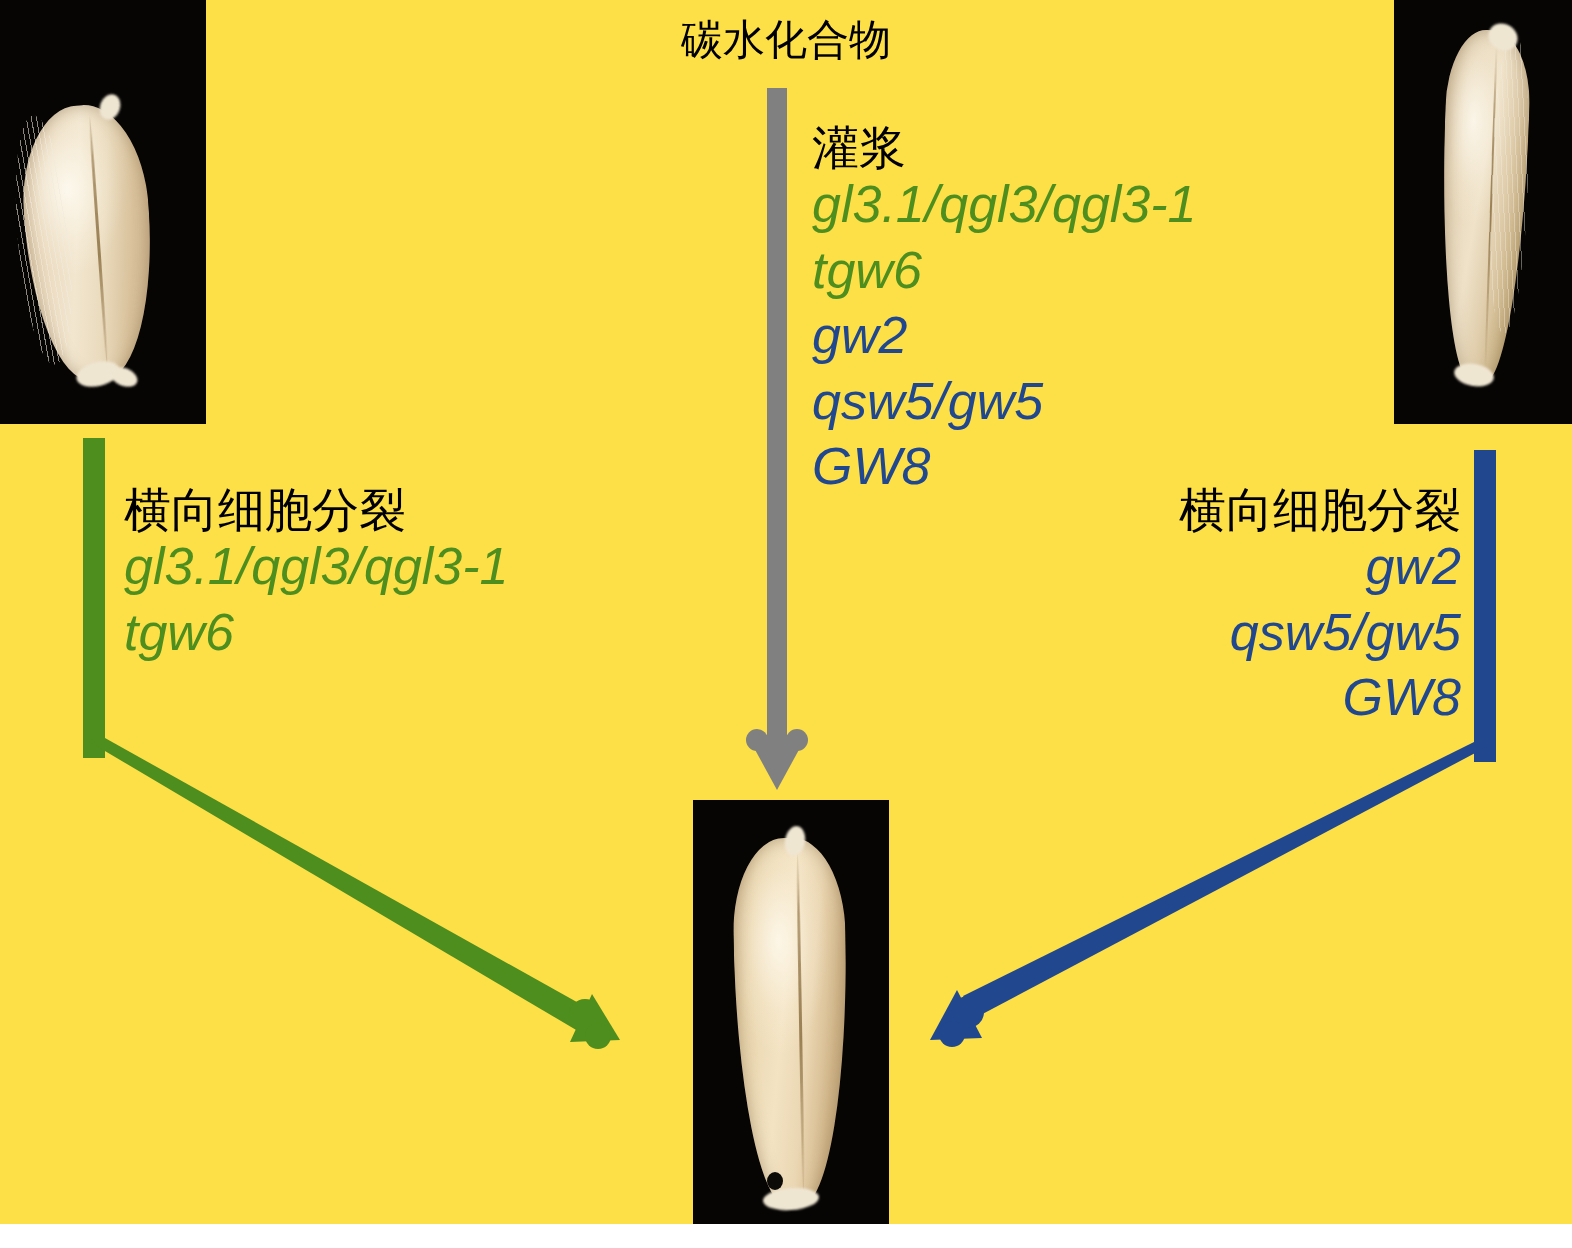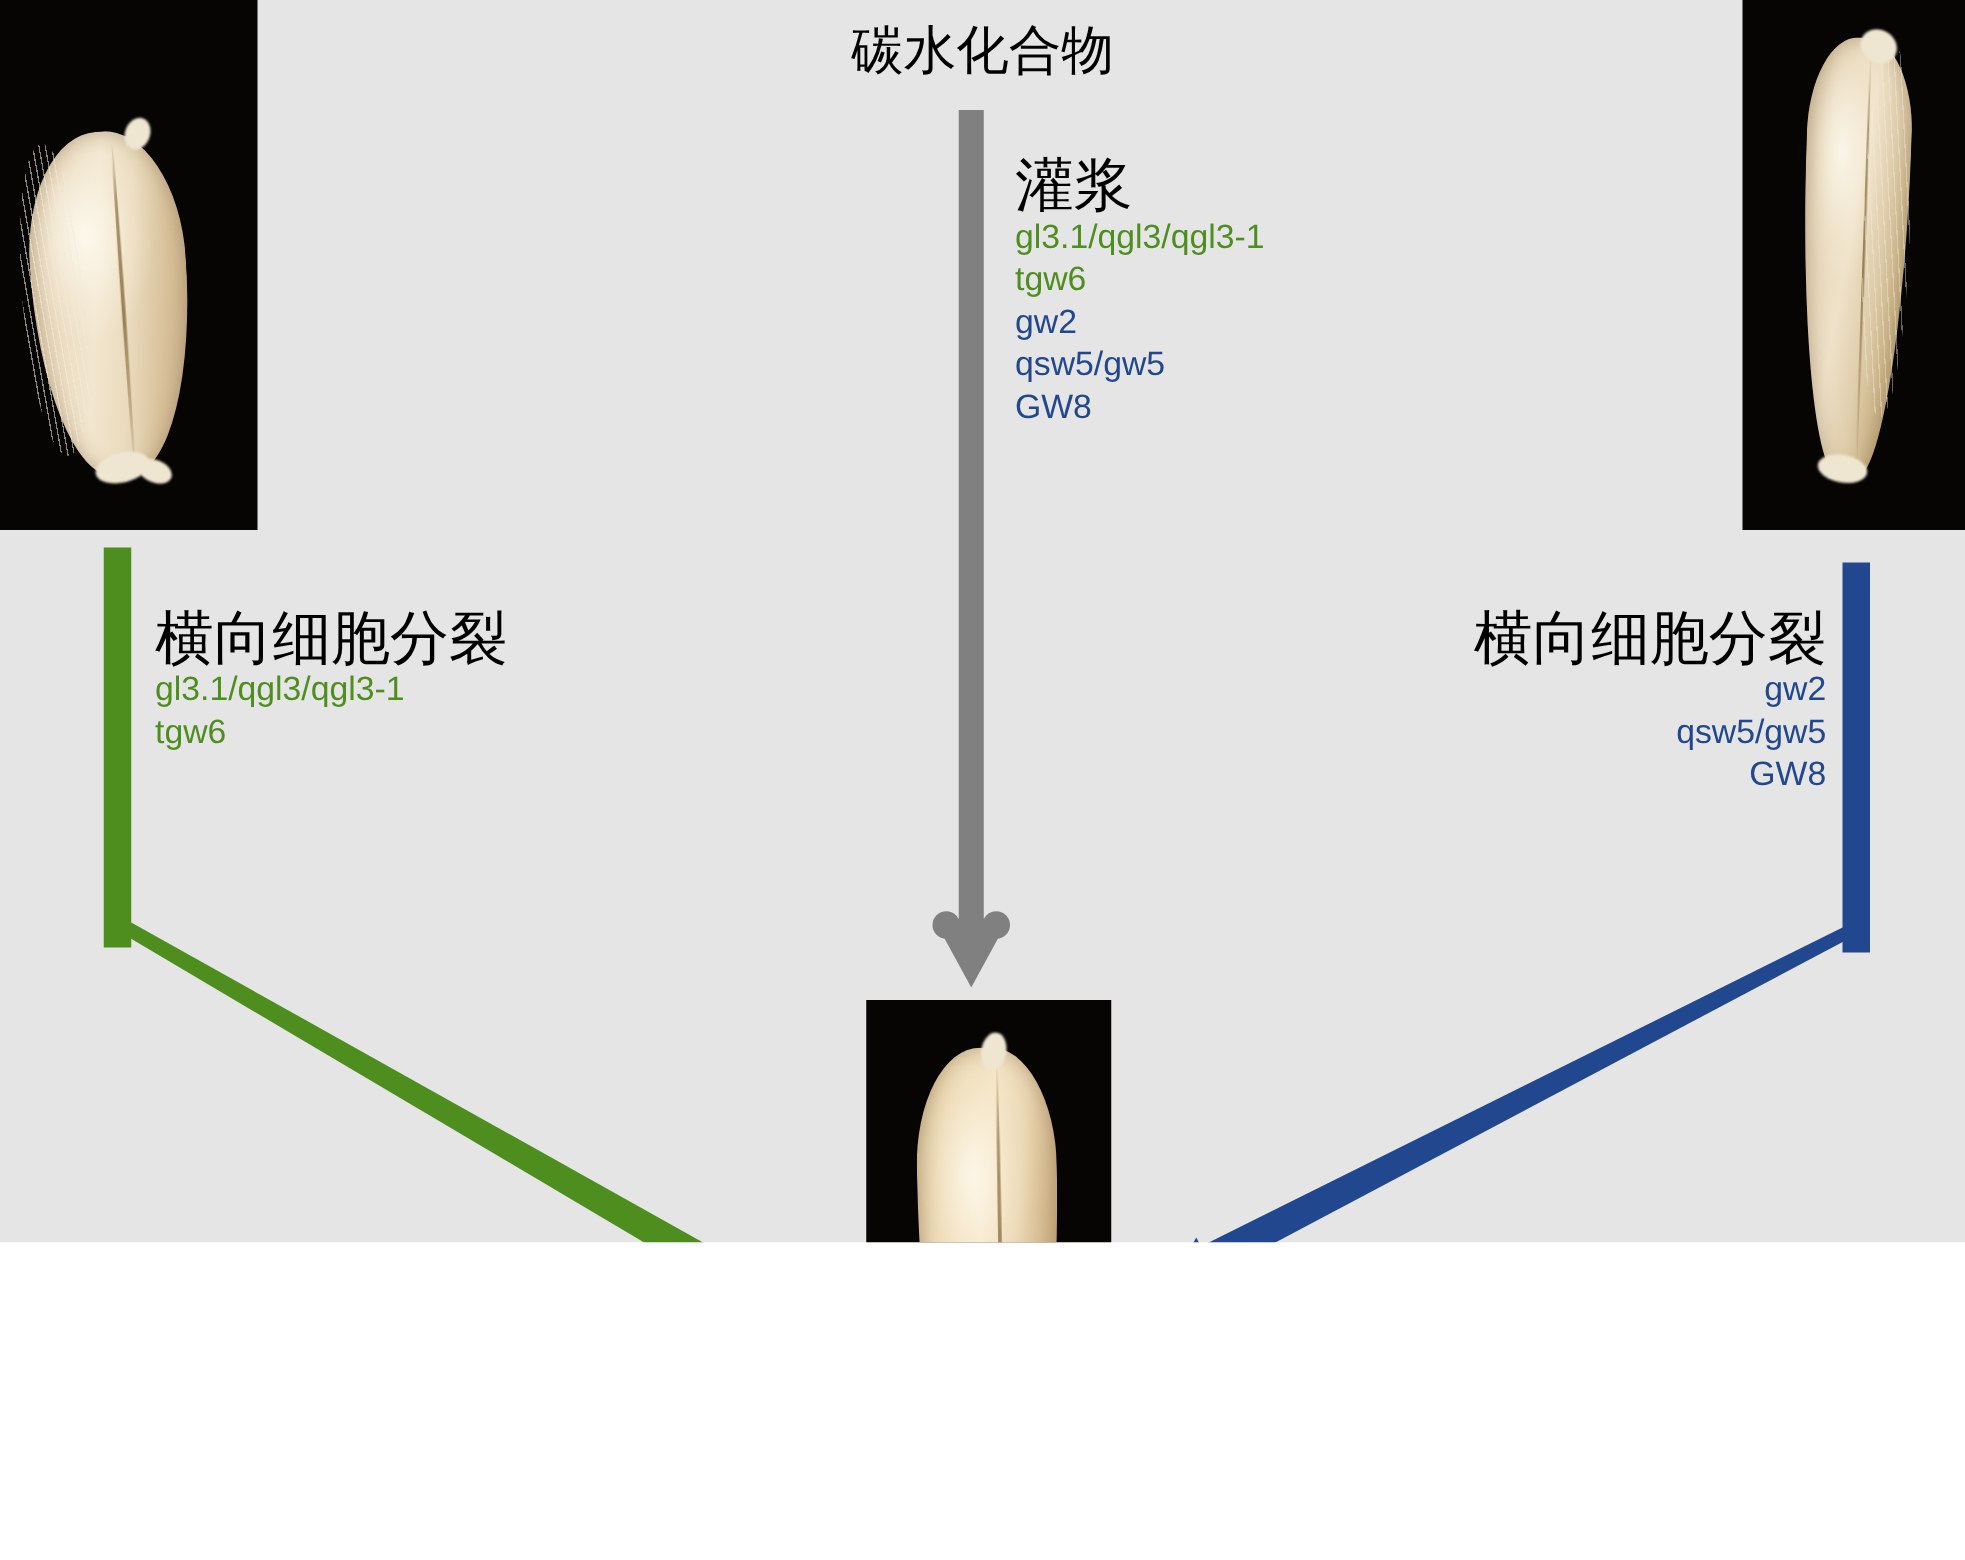--- a/index.html
+++ b/index.html
@@ -13,8 +13,8 @@
   #figure {
     position: relative;
     width: 1572px;
-    height: 994px;
-    background: #e5e5e5;
+    height: 1224px;
+    background: #fde047;
     overflow: hidden;
   }
 

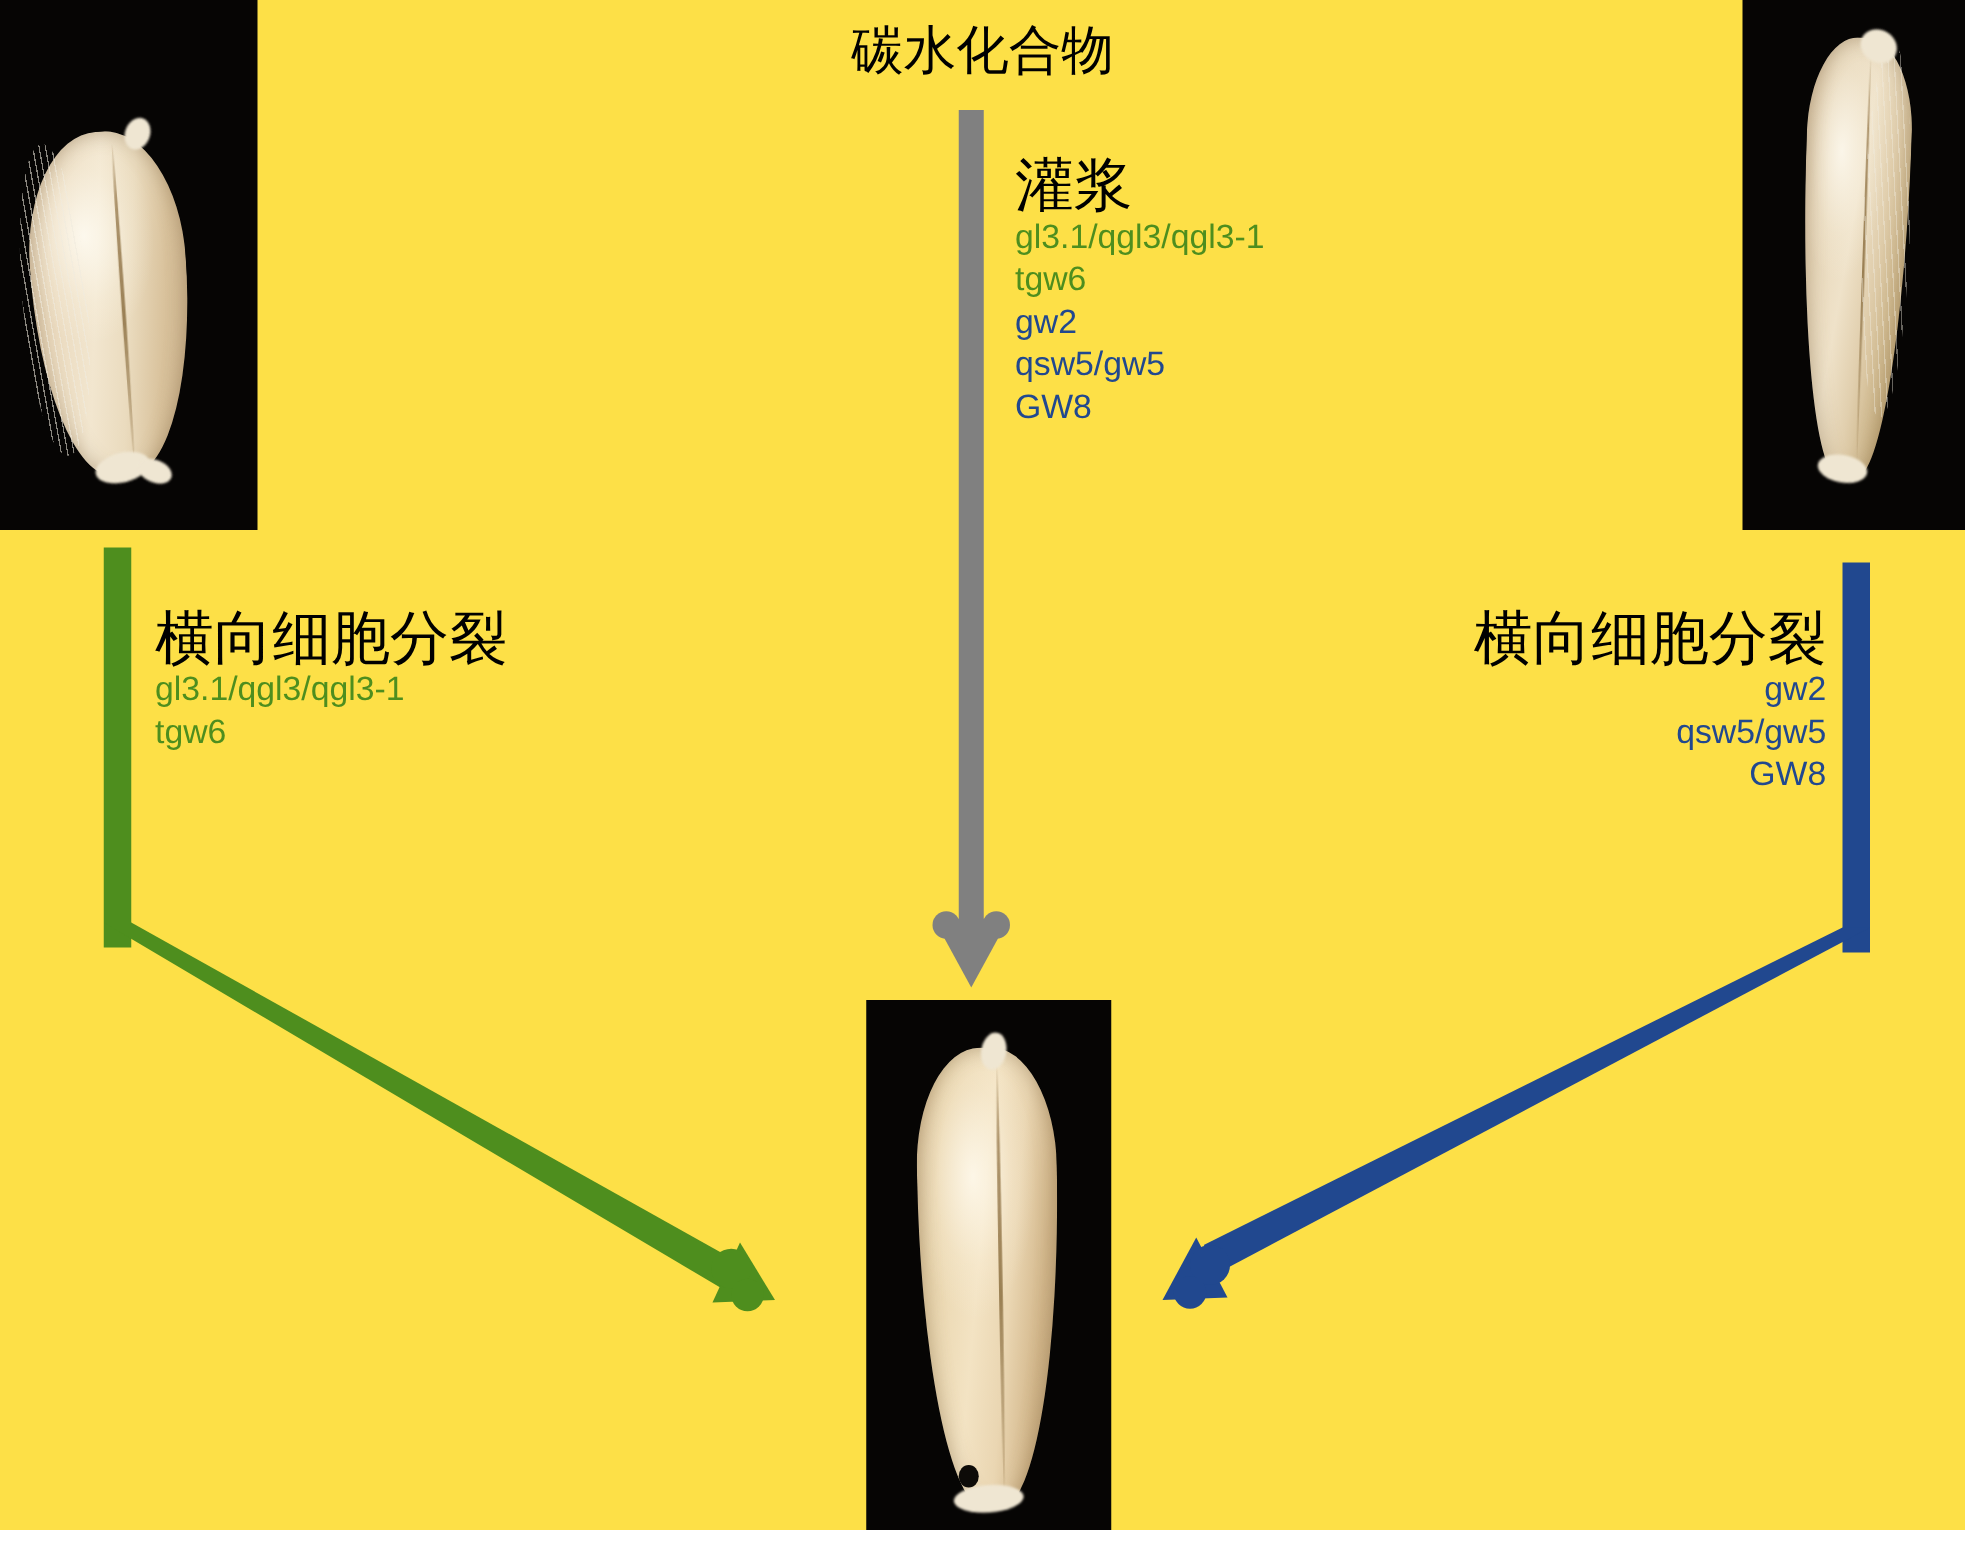--- a/index.html
+++ b/index.html
@@ -78,7 +78,8 @@
   }
   .gene-list {
     position: absolute;
-    font-size: 27px;
+    font-style: italic;
+    font-size: 52px;
     line-height: 1.26;
     white-space: nowrap;
   }

